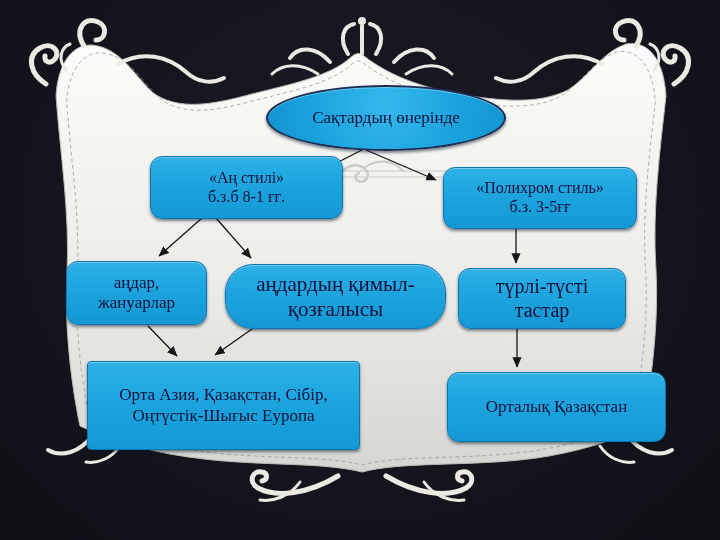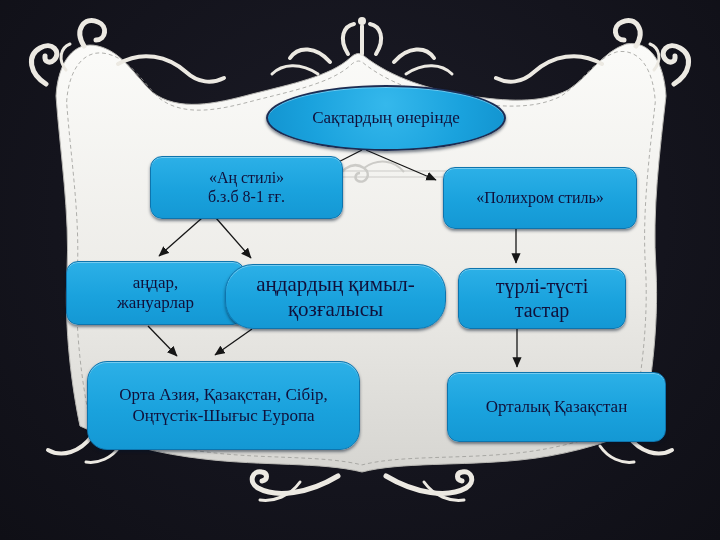--- a/index.html
+++ b/index.html
@@ -137,6 +137,7 @@
   <div class="node" style="left:443px;top:155px;width:180px;height:60px;font-size:16px;padding:0 6px;margin-top:12px;">
     <span class="lbl">
       <span class="sub">«Полихром стиль»</span>
+      <span class="sub">б.з. 3-5ғғ</span>
     </span>
   </div>
 

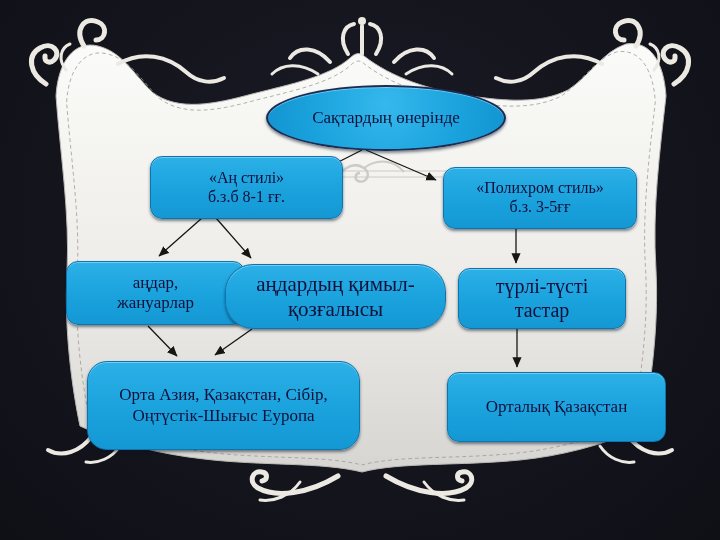--- a/index.html
+++ b/index.html
@@ -141,7 +141,7 @@
     </span>
   </div>
 
-  <div class="node" style="left:66px;top:261px;width:115px;height:62px;font-size:17px;padding:0 31px;">
+  <div class="node" style="left:66px;top:261px;width:115px;height:62px;font-size:17px;padding:0 12px;">
     <span class="lbl">аңдар, жануарлар</span>
   </div>
 

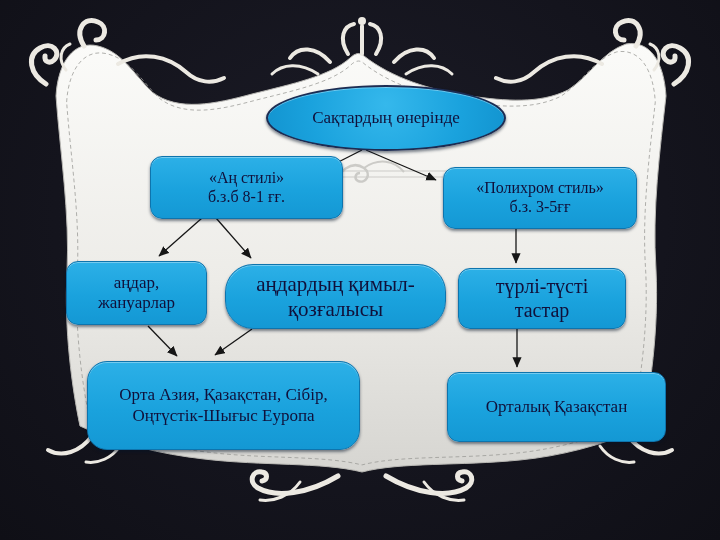--- a/index.html
+++ b/index.html
@@ -153,7 +153,7 @@
     <span class="lbl">түрлі-түсті тастар</span>
   </div>
 
-  <div class="node" style="left:87px;top:361px;width:221px;height:87px;font-size:17px;padding:0 25px;border-radius:20px;">
+  <div class="node" style="left:87px;top:361px;width:221px;height:87px;font-size:17px;padding:0 25px;border-radius:4px;">
     <span class="lbl">Орта Азия, Қазақстан, Сібір, Оңтүстік-Шығыс Еуропа</span>
   </div>
 

